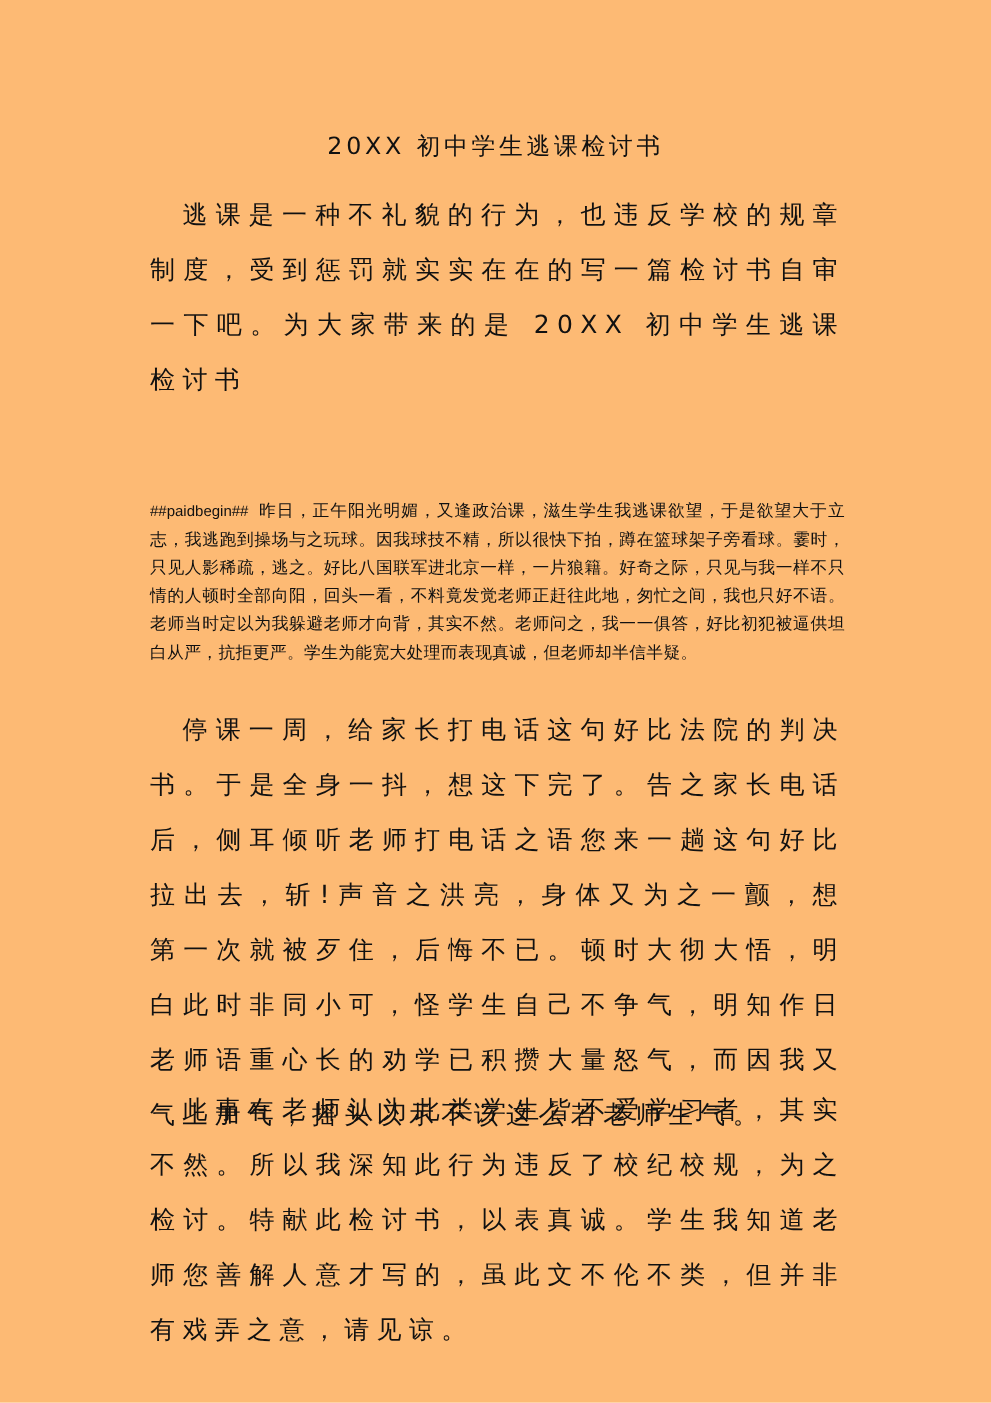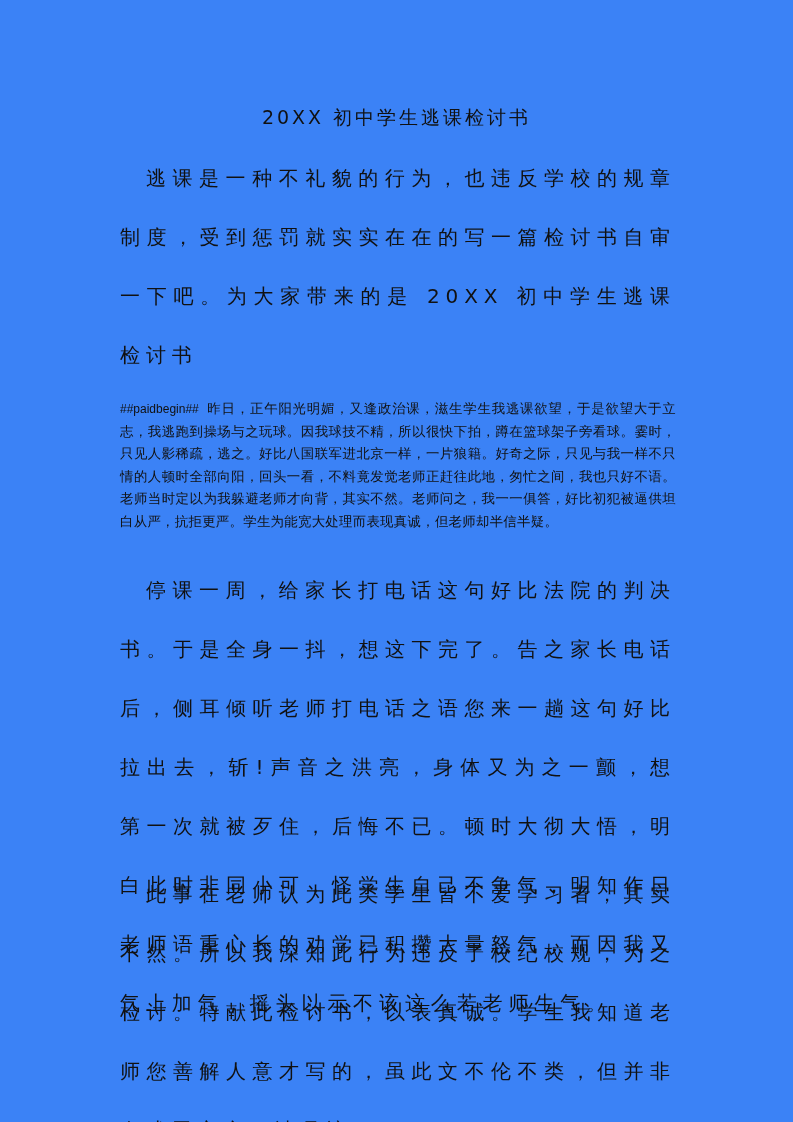--- a/index.html
+++ b/index.html
@@ -5,7 +5,7 @@
     html, body { margin: 0; padding: 0; background: #ffffff; }
     body { width: 793px; height: 1122px; position: relative; overflow: hidden;
            font-family: "DejaVu Sans", "Liberation Sans", sans-serif; color: #111; }
-    .page { position: absolute; left: 0; top: 0; width: 793px; height: 1122px; background: #3b82f6; }
+    .page { position: absolute; left: 0; top: 0; width: 793px; height: 1122px; background: #fdba74; }
     .title { position: absolute; top: 104px; left: 0; width: 793px; text-align: center;
              font-size: 19px; letter-spacing: 3px; line-height: 26px; }
     .para { position: absolute; left: 120px; width: 556px; font-size: 20px;

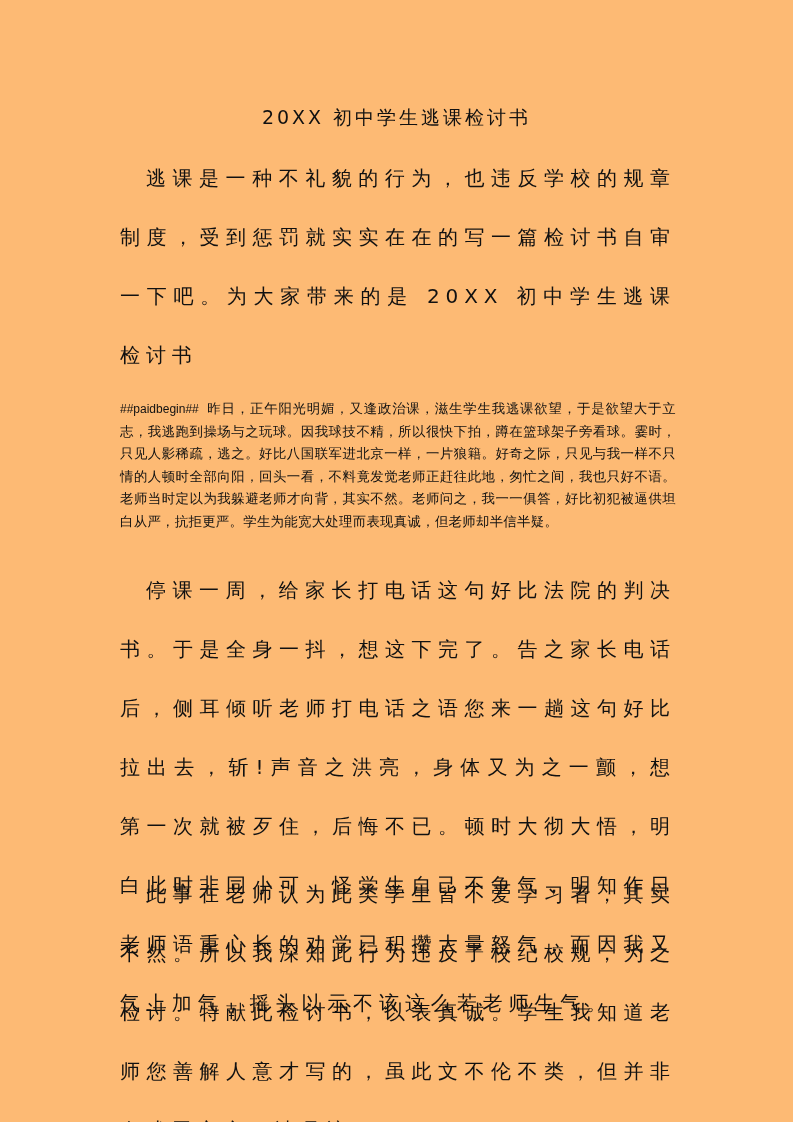--- a/index.html
+++ b/index.html
@@ -9,7 +9,7 @@
     .title { position: absolute; top: 104px; left: 0; width: 793px; text-align: center;
              font-size: 19px; letter-spacing: 3px; line-height: 26px; }
     .para { position: absolute; left: 120px; width: 556px; font-size: 20px;
-            letter-spacing: 5.9px; line-height: 59px; text-align: justify; margin: 0; }
+            letter-spacing: 5.9px; line-height: 44px; text-align: justify; margin: 0; }
     .p-intro { top: 149px; text-indent: 26px; }
     .subhead { position: absolute; top: 296px; left: 146px; font-size: 20px;
                letter-spacing: 3px; line-height: 30px; }

